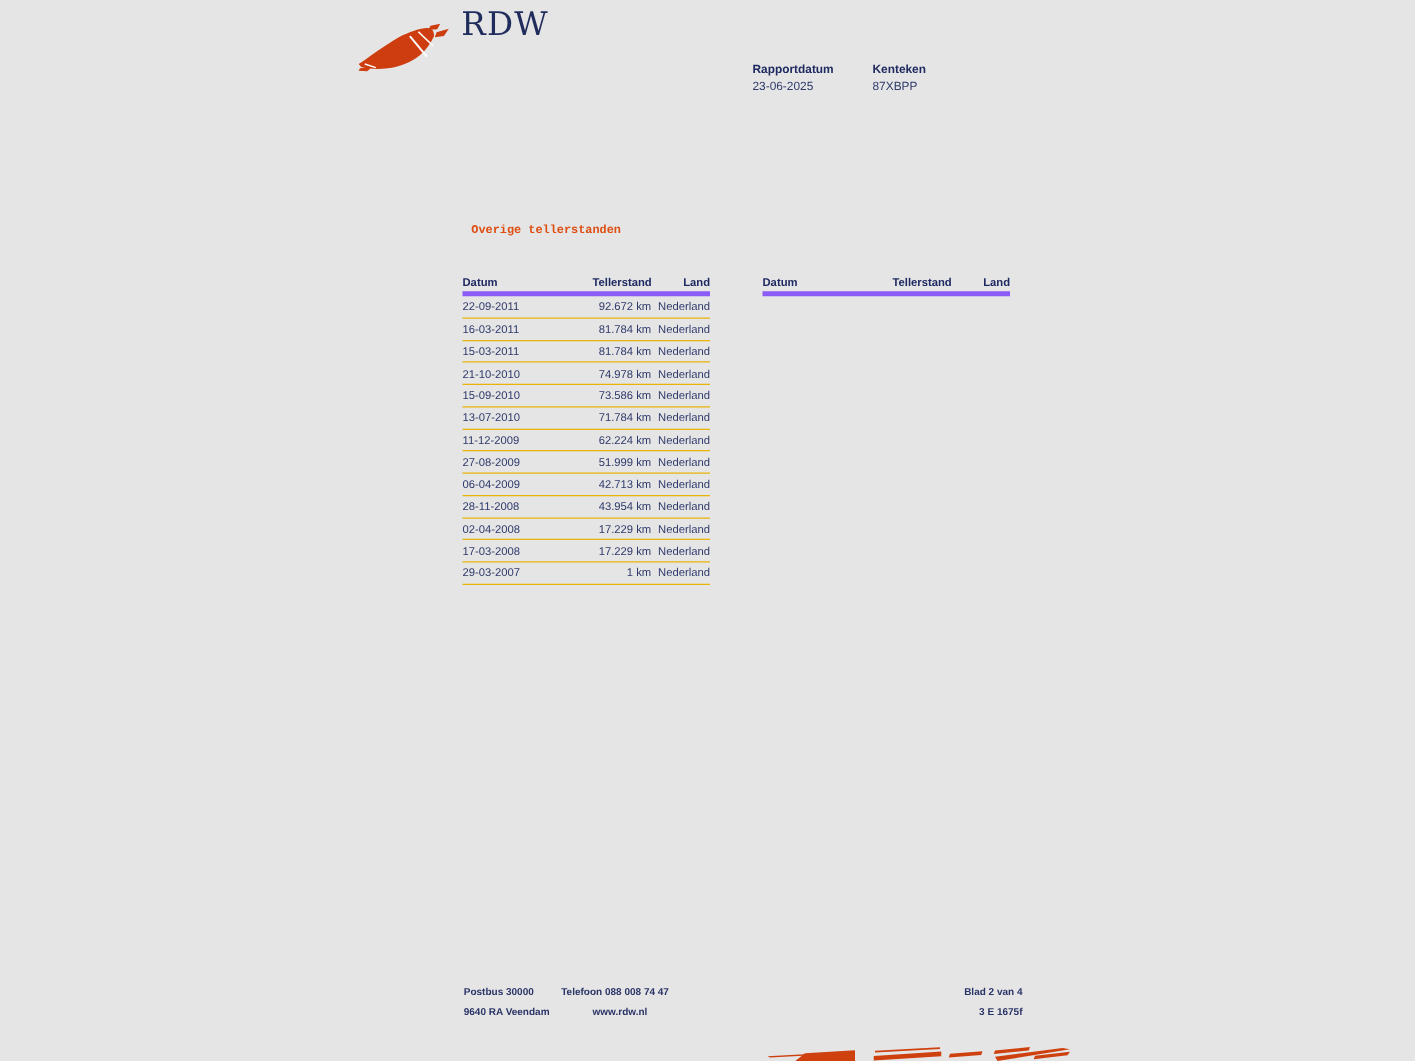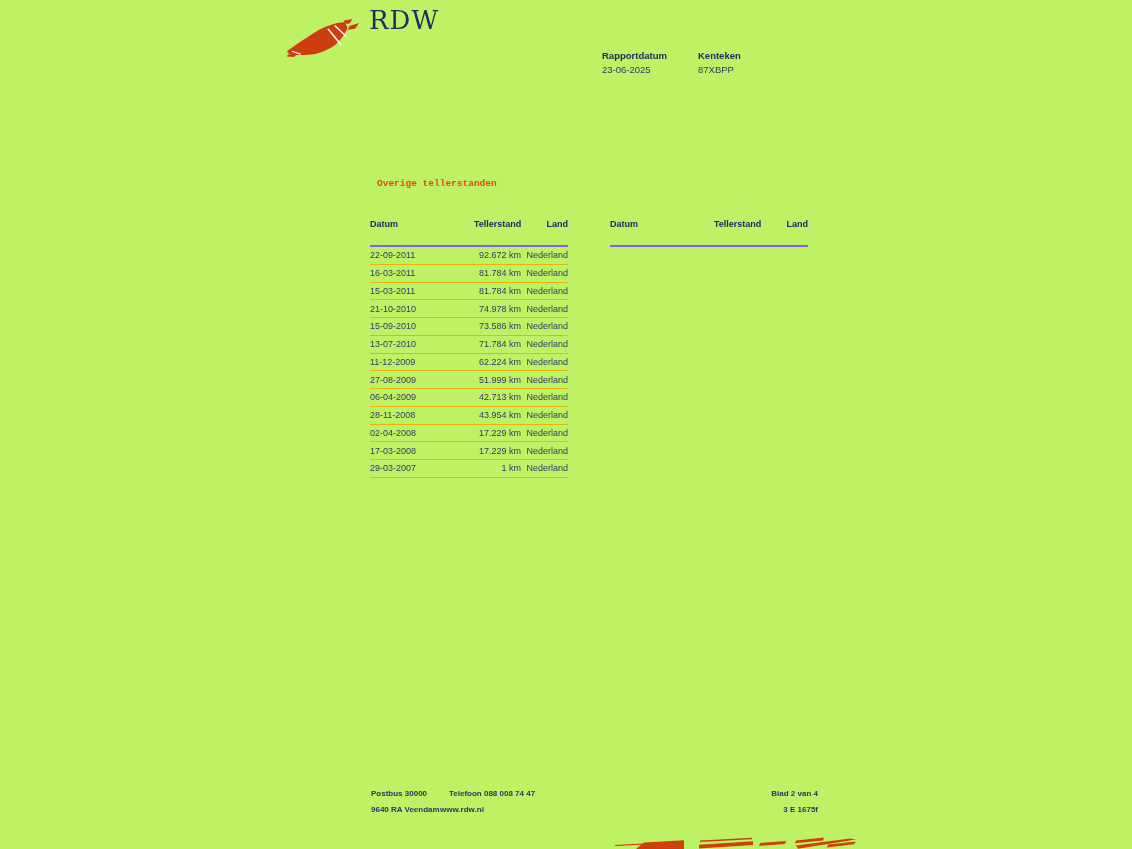--- a/index.html
+++ b/index.html
@@ -4,7 +4,7 @@
 <style>
   html,body{margin:0;padding:0;background:#ffffff;}
   .page{
-    position:relative; width:1132px; height:849px; background:#bef264;
+    position:relative; width:1132px; height:849px; background:#e5e5e5;
     overflow:hidden; font-family:"Liberation Sans", sans-serif;
   }
   .abs{position:absolute;}

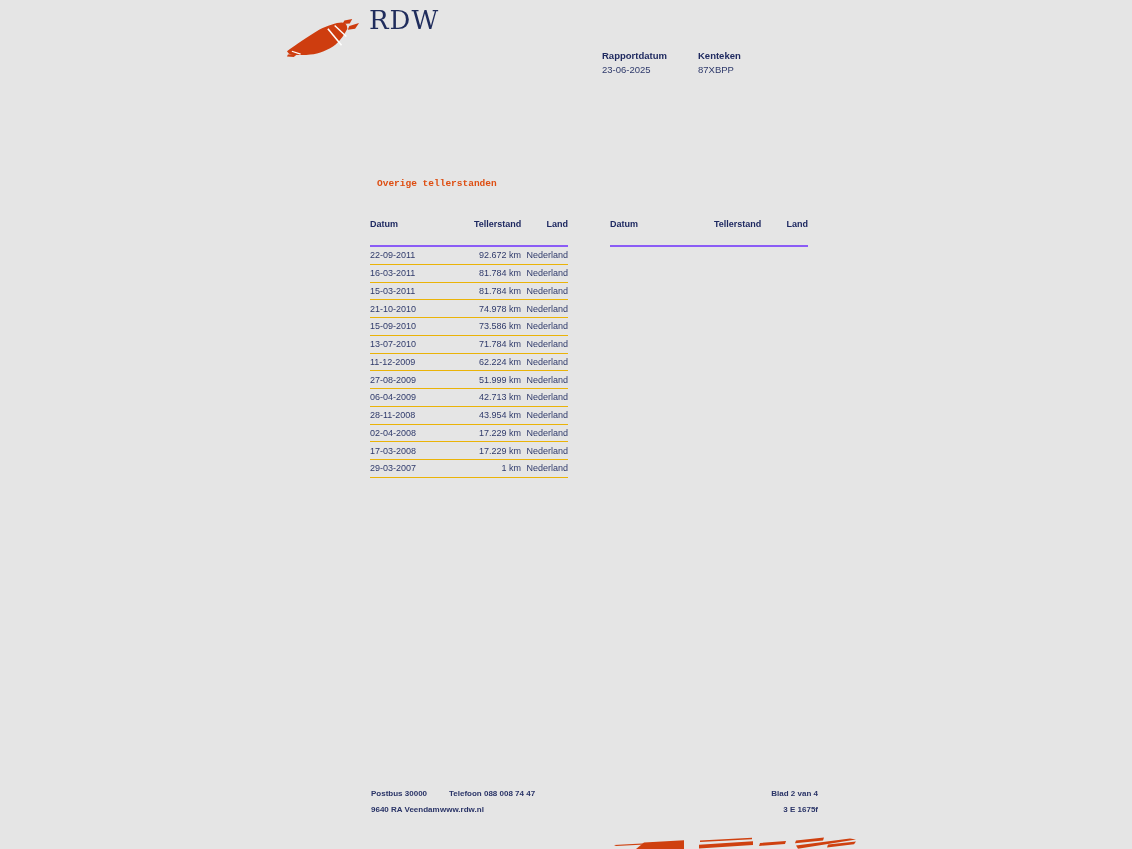--- a/index.html
+++ b/index.html
@@ -32,8 +32,8 @@
   .otable.t1{ left:370px; }
   .otable.t2{ left:610px; }
   .thead{
-    display:flex; height:14px; align-items:center;
-    border-bottom:2px solid #8b5cf6; padding-bottom:14px;
+    display:flex; height:14px; align-items:flex-end;
+    border-bottom:4px solid #8b5cf6; padding-bottom:2px;
   }
   .hcell{ font-size:9px; font-weight:bold; color:#1E2961; }
   .trow{

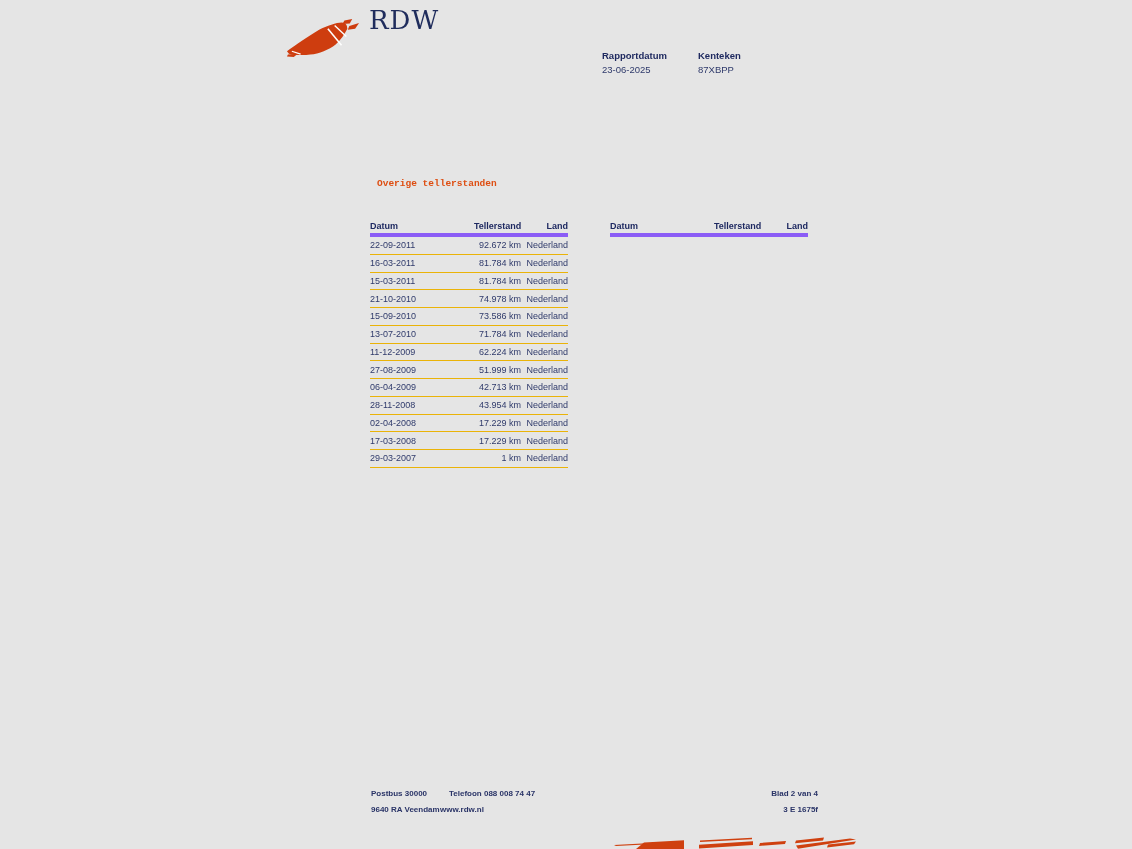--- a/index.html
+++ b/index.html
@@ -49,7 +49,7 @@
   .f-postbus{ left:371px; top:789px; }
   .f-city{ left:371px; top:805px; }
   .f-phone{ left:449px; top:789px; }
-  .f-web{ left:440px; top:805px;text-align:center; }
+  .f-web{ left:474px; top:805px;text-align:center; }
   .f-page{ right:314px; top:789px; text-align:right; }
   .f-form{ right:314px; top:805px; text-align:right; }
   

